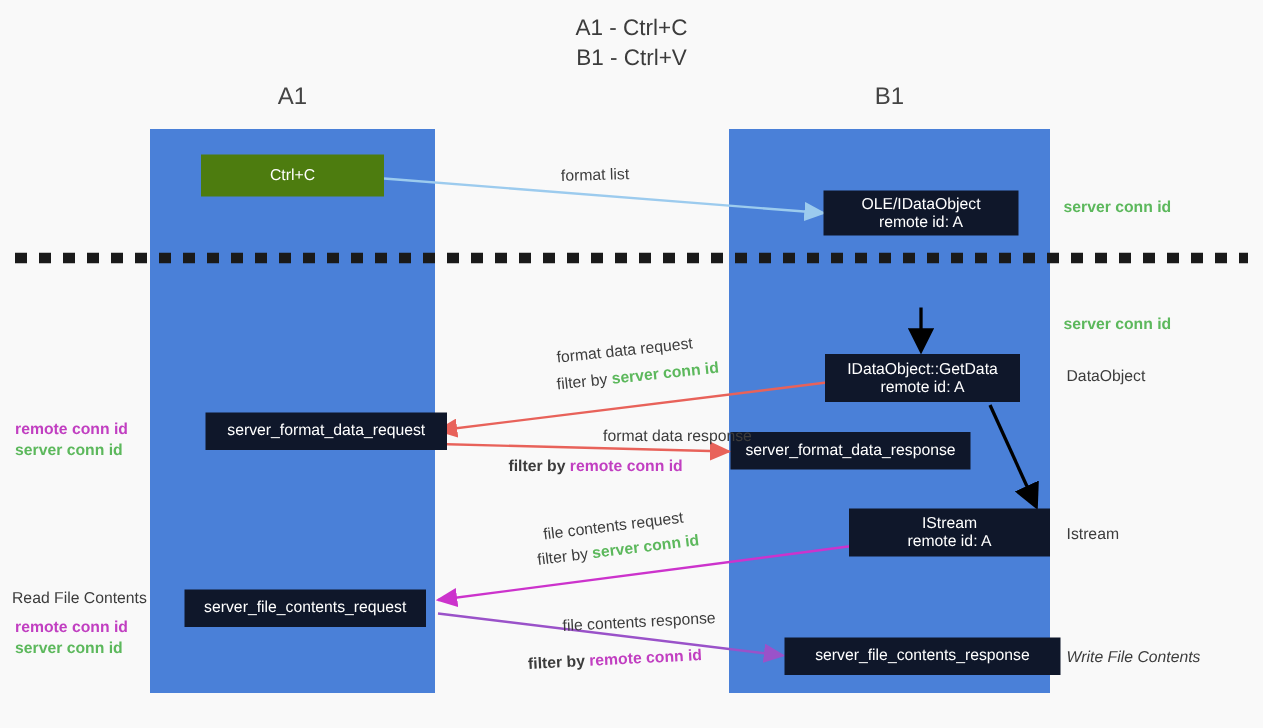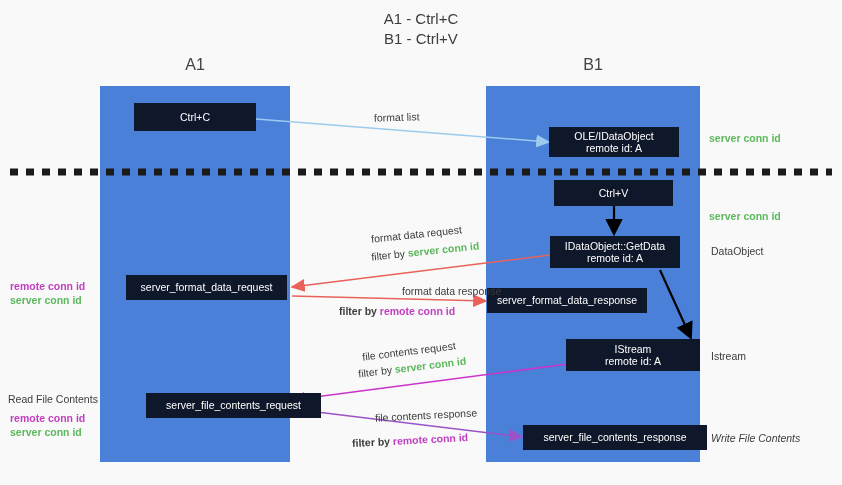--- a/index.html
+++ b/index.html
@@ -39,7 +39,7 @@
     flex-direction:column;color:#ffffff;text-align:center;
     font-size:10.5px;line-height:12.5px;box-sizing:border-box;
   }
-  .box.green{background:#0f172a;}
+  .box.green{background:#4d7c0f;}
   .box.orange{background:#0f172a;}
   .box span{display:block;white-space:nowrap;}
 

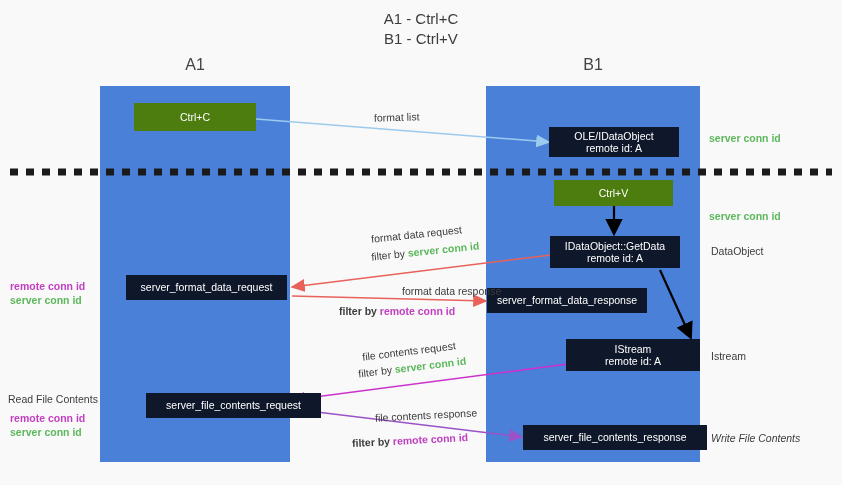--- a/index.html
+++ b/index.html
@@ -119,9 +119,6 @@
     <span>remote id: A</span>
   </div>
 
-  <div class="box green" style="left:554px;top:180px;width:119px;height:26px;">
-    <span>Ctrl+V</span>
-  </div>
 
   <div class="box orange" style="left:550px;top:236px;width:130px;height:32px;">
     <span>IDataObject::GetData</span>

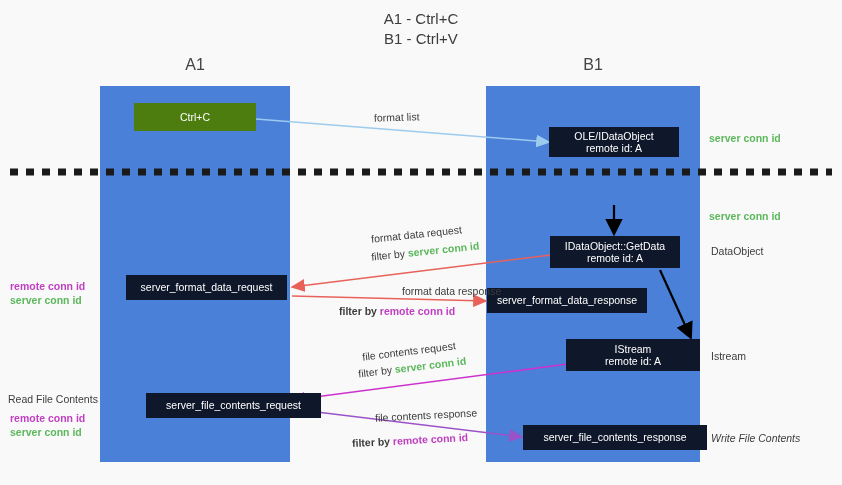--- a/index.html
+++ b/index.html
@@ -130,7 +130,7 @@
     <span>remote id: A</span>
   </div>
 
-  <div class="box orange" style="left:126px;top:275px;width:161px;height:25px;">
+  <div class="box orange" style="left:137px;top:275px;width:161px;height:25px;">
     <span>server_format_data_request</span>
   </div>
 

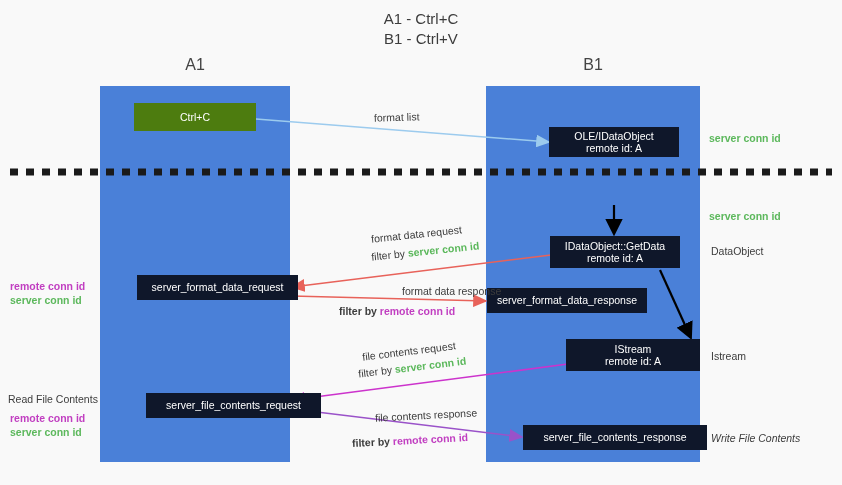--- a/index.html
+++ b/index.html
@@ -138,7 +138,7 @@
     <span>server_format_data_response</span>
   </div>
 
-  <div class="box orange" style="left:146px;top:393px;width:175px;height:25px;align-items:center;">
+  <div class="box orange" style="left:123px;top:393px;width:161px;height:25px;align-items:center;">
     <span>server_file_contents_request</span>
   </div>
 

